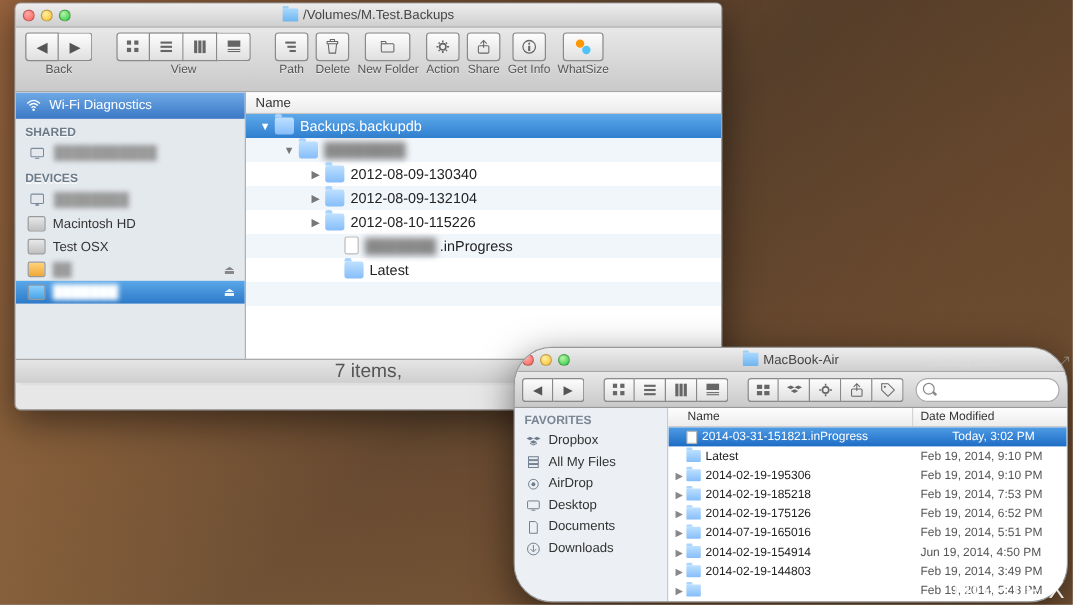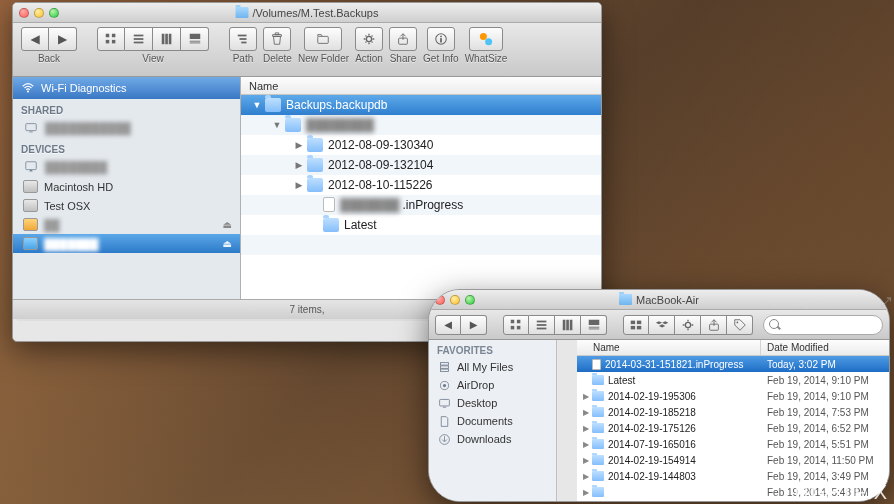--- a/index.html
+++ b/index.html
@@ -130,7 +130,7 @@
     height: calc(100% - 20px - 54px - 20px);
   }
   .sidebar {
-    width: 228px;
+    width: 192px;
     background: #e4e9ee;
     border-right: 1px solid #b0b0b0;
     overflow: hidden;

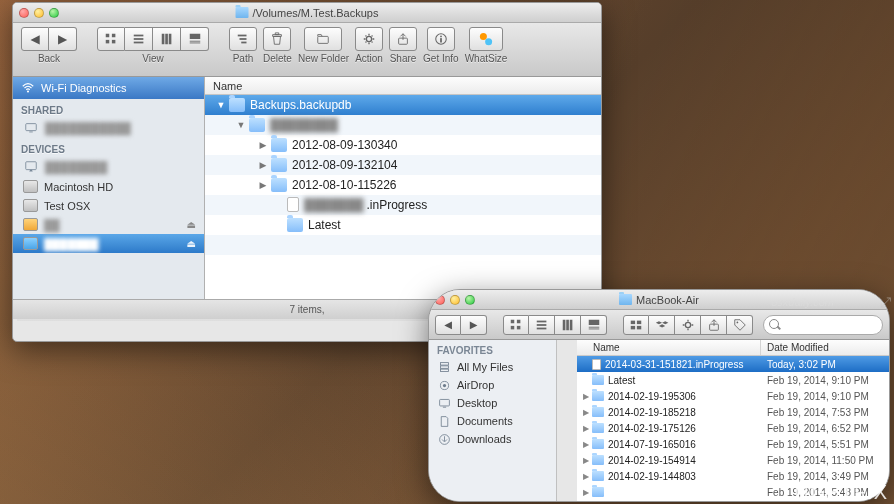--- a/index.html
+++ b/index.html
@@ -239,7 +239,7 @@
     display: flex;
     align-items: center;
     justify-content: center;
-    font-size: 10px;
+    font-size: 16px;
     color: #555;
     position: relative;
   }

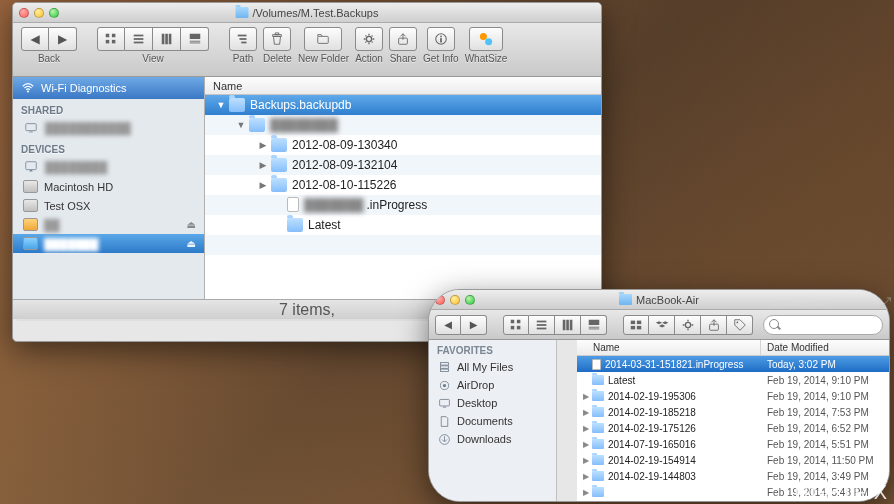--- a/index.html
+++ b/index.html
@@ -264,7 +264,6 @@
   .body2 {
     display: flex;
     height: calc(100% - 20px - 30px);
-    gap: 20px;
   }
   .sidebar2 {
     width: 128px;

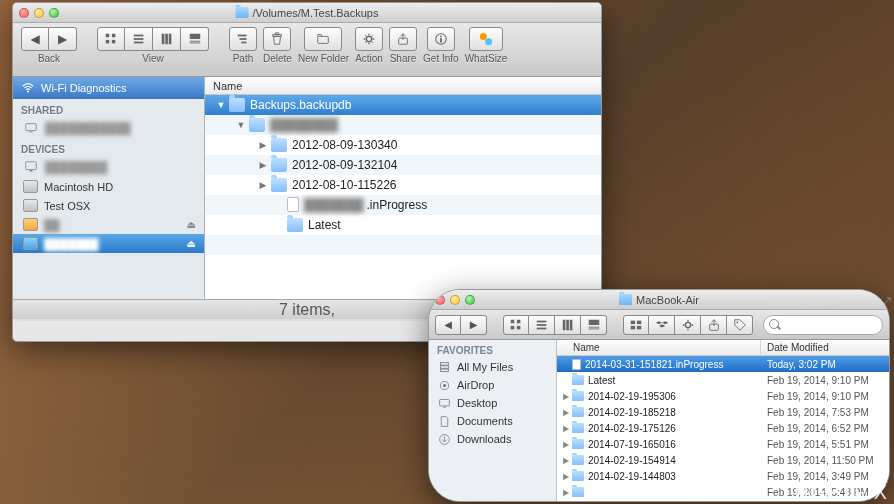--- a/index.html
+++ b/index.html
@@ -702,6 +702,14 @@
   <div class="body2">
     <div class="sidebar2">
       <div class="sb2-head">FAVORITES</div>
+      <div class="sb2-item">
+        <span class="sb2-ico">
+          <svg width="13" height="13" viewBox="0 0 16 16">
+              <path d="M4 3 L8 5 L4 7 L0 5 Z M12 3 L16 5 L12 7 L8 5 Z M4 9 L8 7 L12 9 L8 11 Z M8 12 L4 10 L4 11 L8 13 L12 11 L12 10 Z" fill="#6e7c8c" transform="scale(0.9) translate(1,1)"></path>
+            </svg>
+        </span>
+        <span>Dropbox</span>
+      </div>
       <div class="sb2-item">
         <span class="sb2-ico">
           <svg width="13" height="13" viewBox="0 0 16 16">

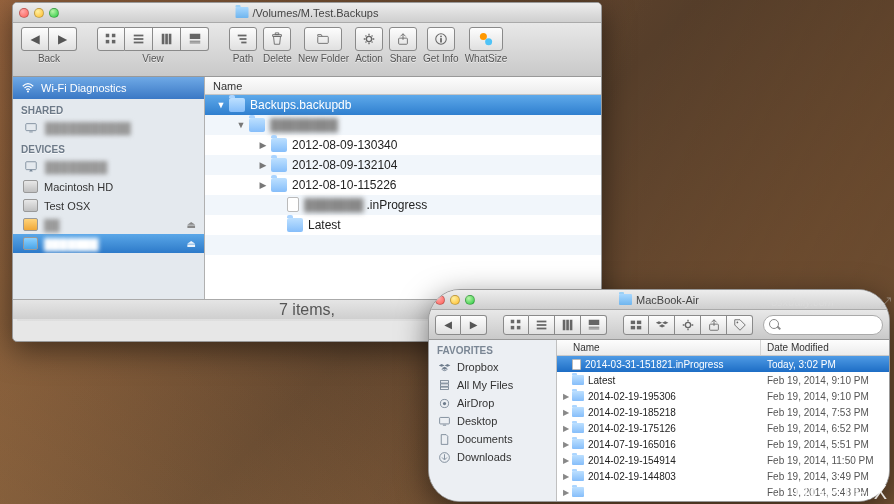--- a/index.html
+++ b/index.html
@@ -314,7 +314,7 @@
     font-size: 10px;
     color: #222;
   }
-  .row2.sel { background: linear-gradient(#4f9be5,#1d6dc5); color:#fff; }
+  .row2.sel { background: linear-gradient(#4f9be5,#1d6dc5); color:#fff;text-align:center; }
   .row2 .n { flex: 1; display: flex; align-items: center; padding-left: 4px;}
   .row2 .d { width: 128px; padding-left: 6px; color: #555; }
   .row2.sel .d { color: #fff; }

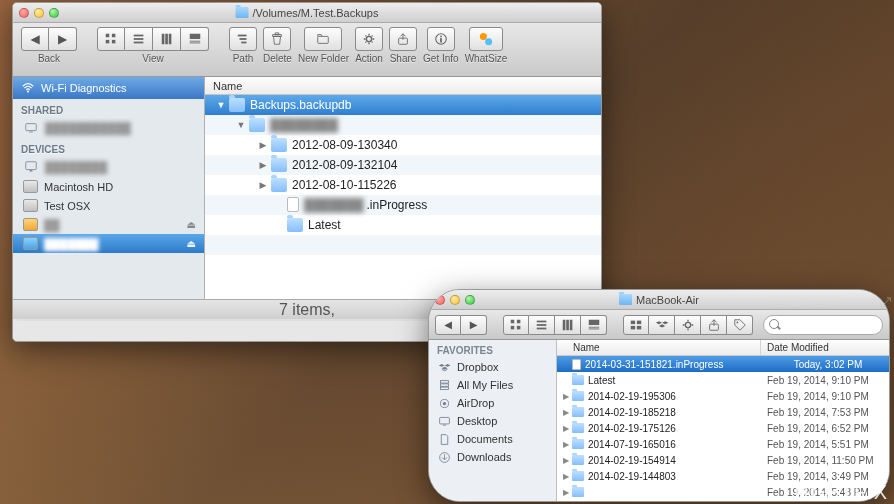--- a/index.html
+++ b/index.html
@@ -817,7 +817,7 @@
               <span class="fico2"></span>
               <span>2014-02-19-154914</span>
             </div>
-            <div class="d">Feb 19, 2014, 11:50 PM</div>
+            <div class="d">Jun 19, 2014, 4:50 PM</div>
           </div>
           <div class="row2">
             <div class="n">

